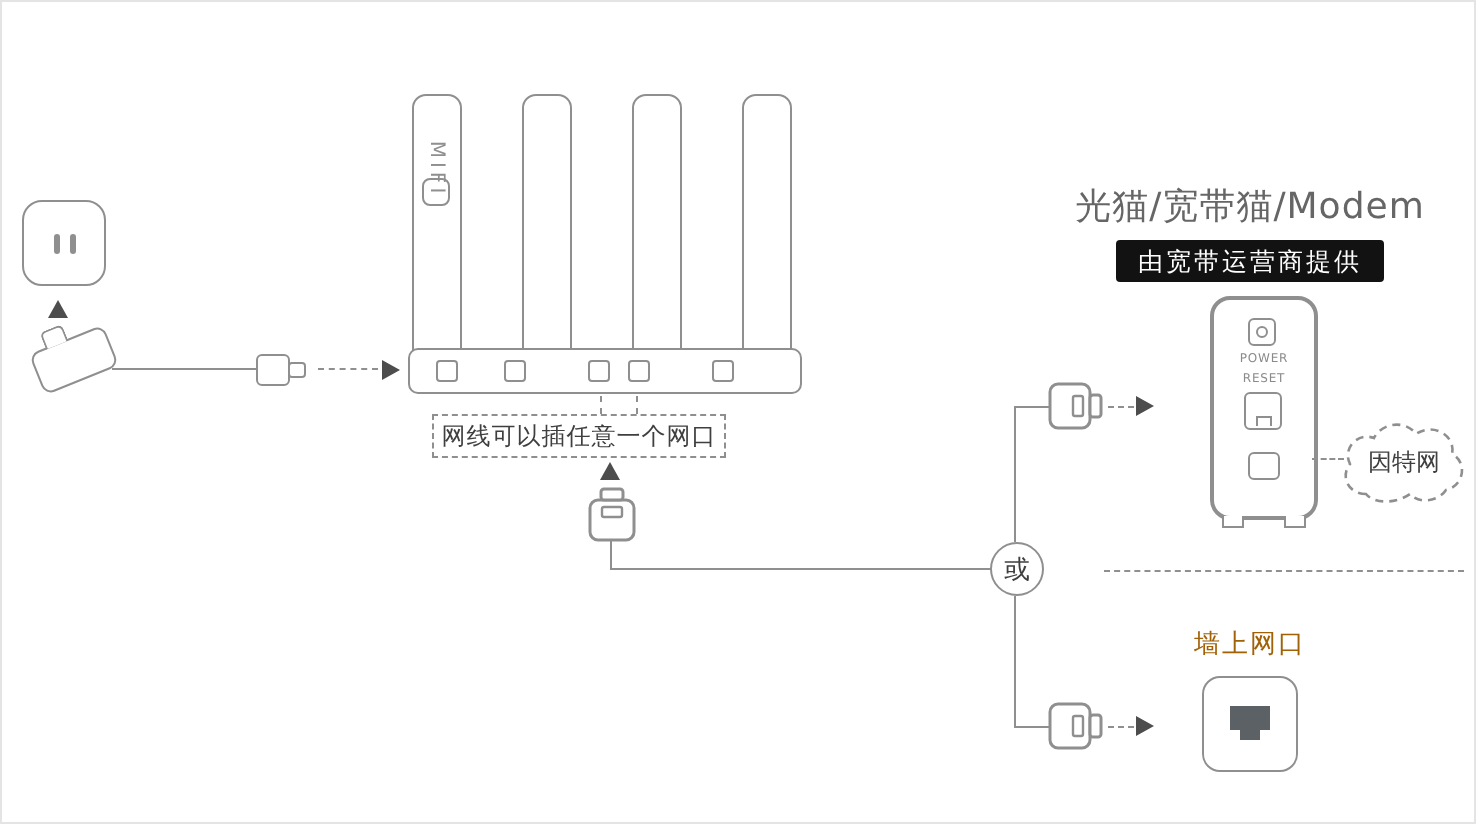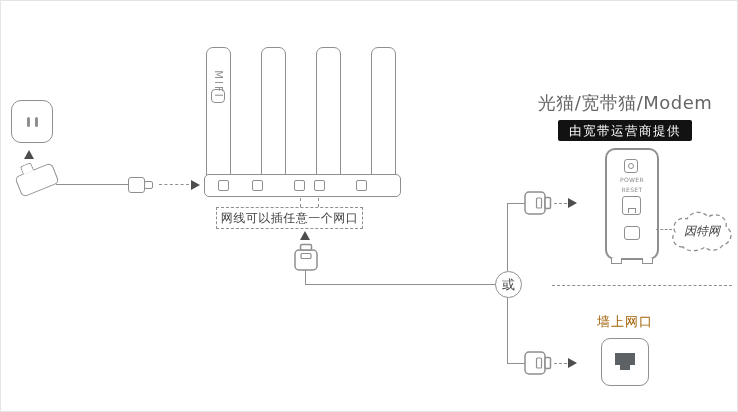--- a/index.html
+++ b/index.html
@@ -146,7 +146,7 @@
   <svg class="abs" style="left:666px;top:205px;" width="70" height="50" viewBox="0 0 70 50">
     <path d="M16 41 C7 41 3 32 8 26 C4 18 12 10 20 13 C24 5 36 4 41 11 C50 5 61 12 59 21 C67 25 65 37 56 39 C52 45 42 46 38 41 C31 46 20 46 16 41 Z" fill="#fff" stroke="#8f8f8f" stroke-width="1.3" stroke-dasharray="4 3"></path>
   </svg>
-  <div class="abs" style="left:666px;top:205px;width:70px;height:50px;display:flex;align-items:center;justify-content:center;font-size:12px;color:var(--ink,#3f3f3f);font-style:italic;">因特网</div>
+  <div class="abs" style="left:666px;top:205px;width:70px;height:50px;display:flex;align-items:center;justify-content:center;font-size:12px;color:var(--ink,#3f3f3f);">因特网</div>
 
   <div class="dash-h" style="left:551px;top:284px;width:180px;"></div>
 

